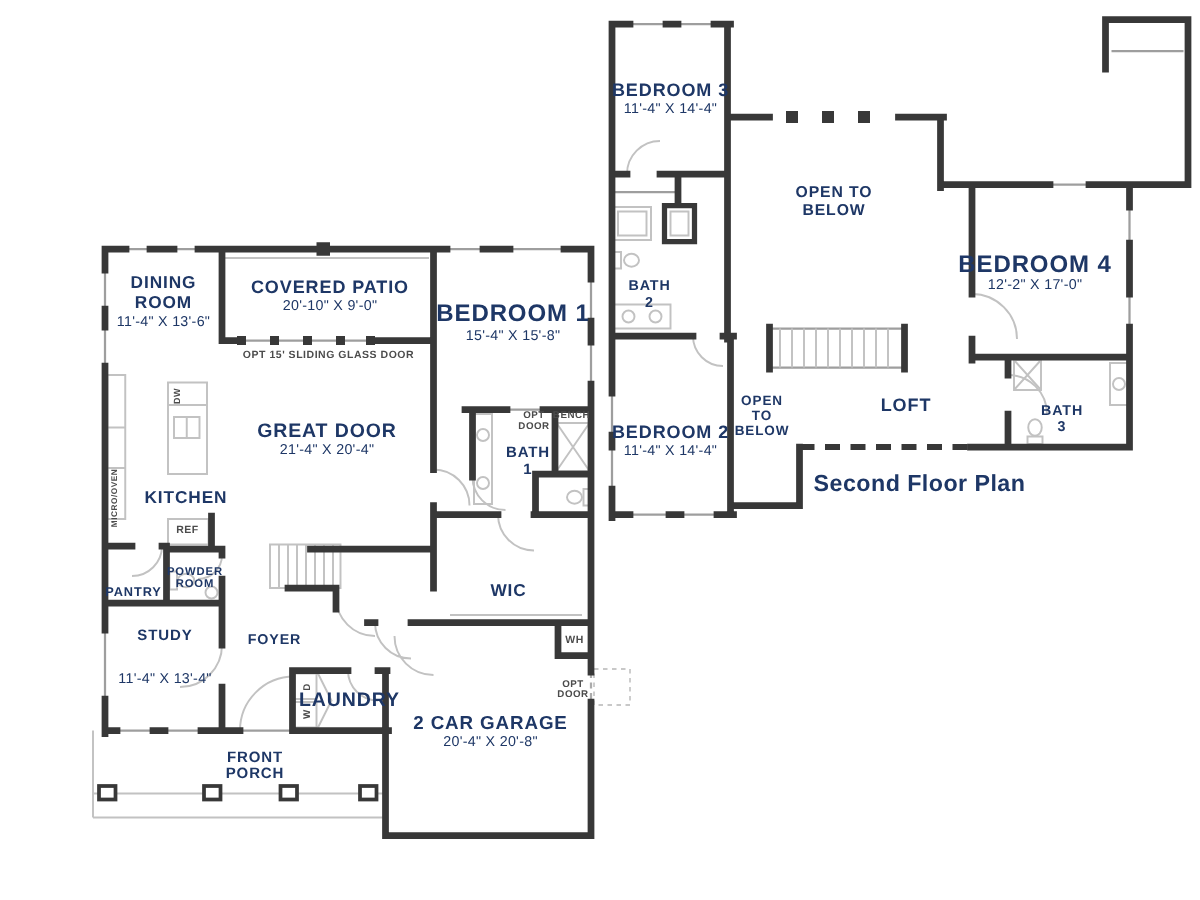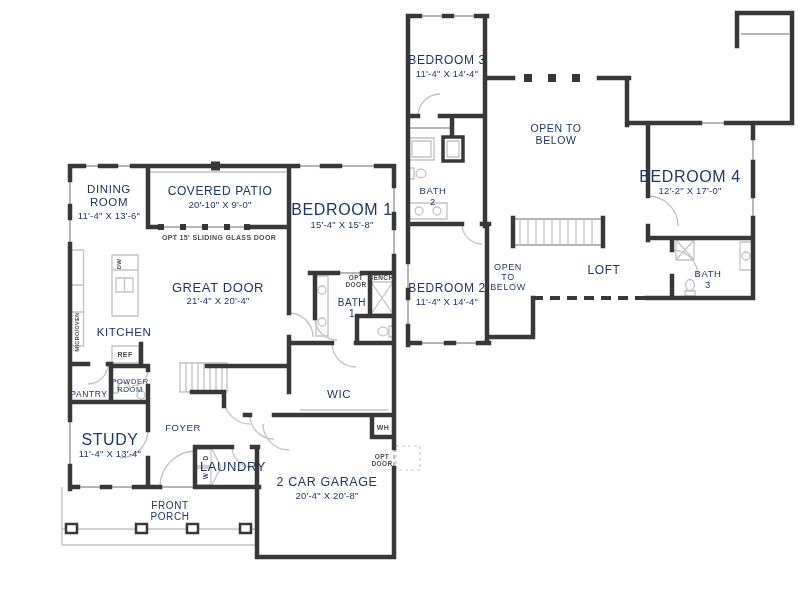--- a/index.html
+++ b/index.html
@@ -10,7 +10,7 @@
   .lbl{position:absolute;transform:translate(-50%,-50%);text-align:center;white-space:nowrap;
        font-family:"Liberation Sans",sans-serif;}
   .wrap{white-space:normal;line-height:1.12;}
-  .room{font-weight:normal;color:var(--navy);letter-spacing:.6px;}
+  .room{font-weight:bold;color:var(--navy);letter-spacing:.6px;}
   .dim{font-weight:normal;color:var(--navy);letter-spacing:.2px;}
   .small{font-weight:bold;color:#4c4c4c;letter-spacing:.35px;}
   .vert{transform:translate(-50%,-50%) rotate(-90deg);}

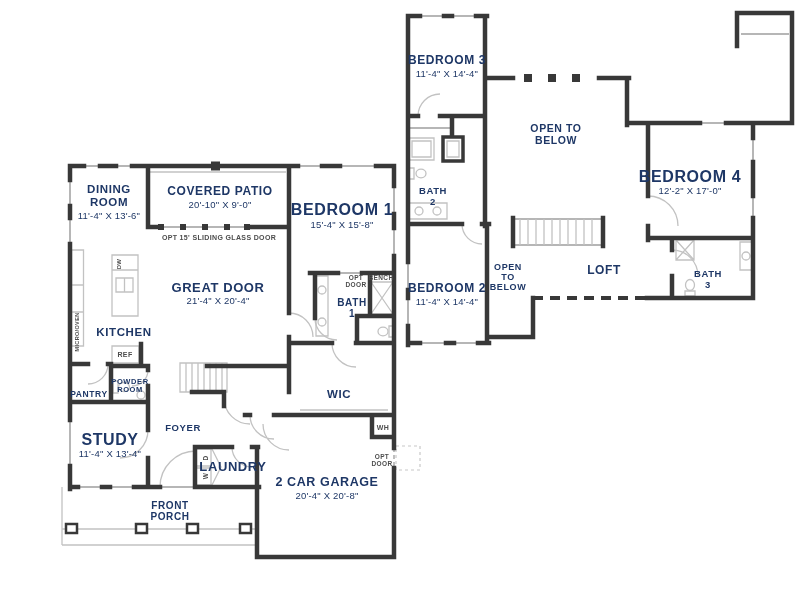--- a/index.html
+++ b/index.html
@@ -229,6 +229,7 @@
 
   <div class="lbl room wrap" style="left:708px;top:280px;width:28px;font-size:9.5px">BATH 3</div>
 
+  <div class="lbl title" style="left:613px;top:323px;font-size:15.5px">Second Floor Plan</div>
 
 </div>
 

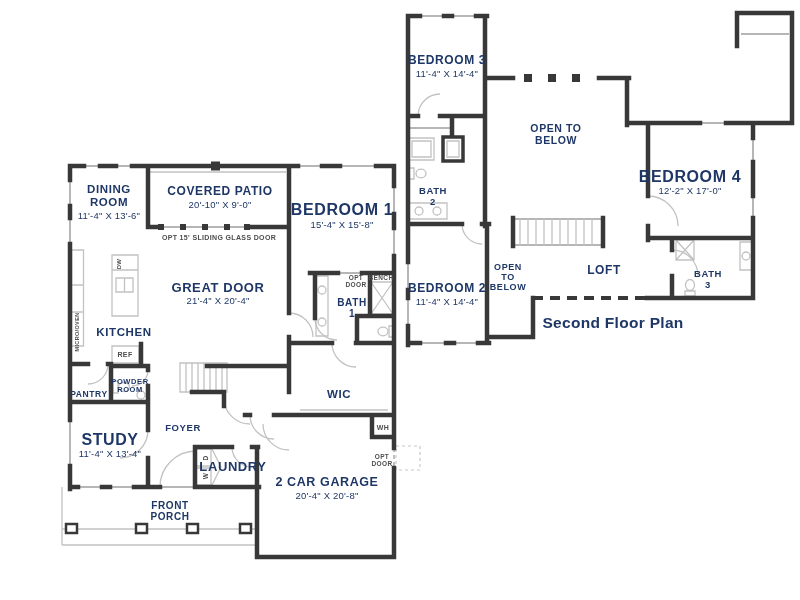--- a/index.html
+++ b/index.html
@@ -193,7 +193,7 @@
 
   <div class="lbl room" style="left:339px;top:394px;font-size:11.5px">WIC</div>
 
-  <div class="lbl room" style="left:110px;top:440px;font-size:16px">STUDY</div>
+  <div class="lbl room" style="left:110px;top:424px;font-size:10px">STUDY</div>
   <div class="lbl dim" style="left:110px;top:453px;font-size:9.5px">11'-4" X 13'-4"</div>
 
   <div class="lbl room" style="left:183px;top:427px;font-size:9.5px">FOYER</div>

